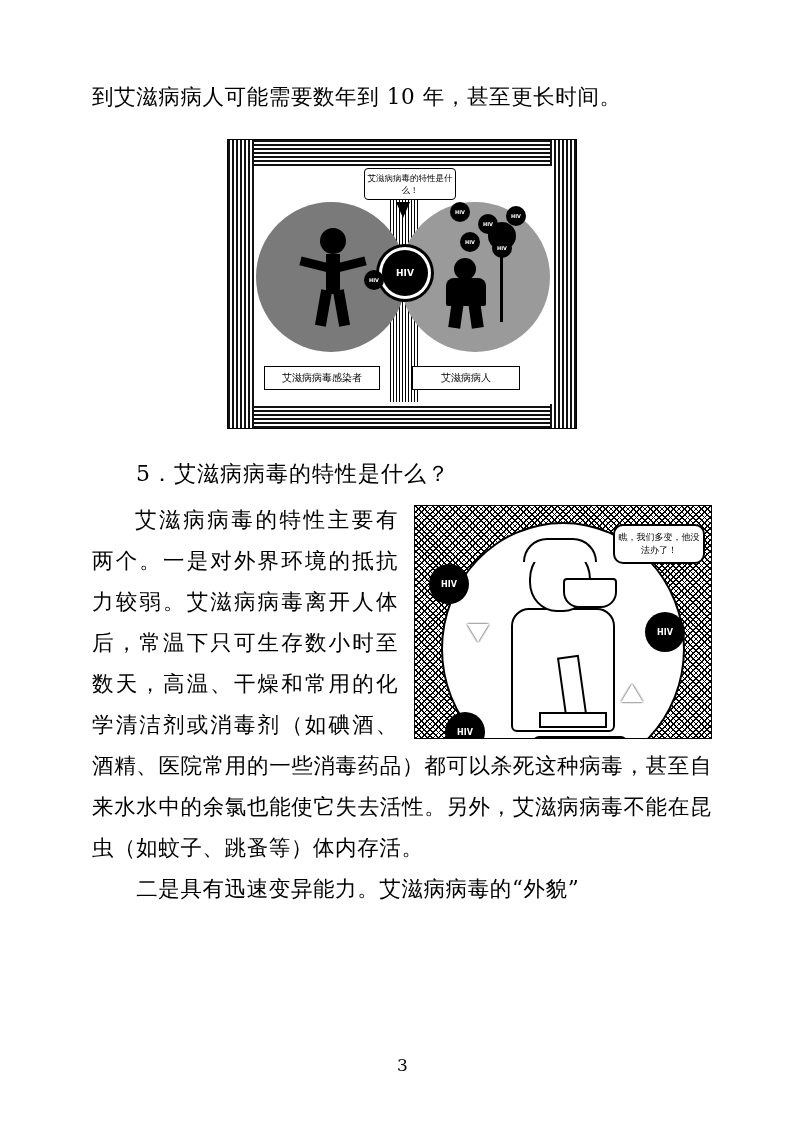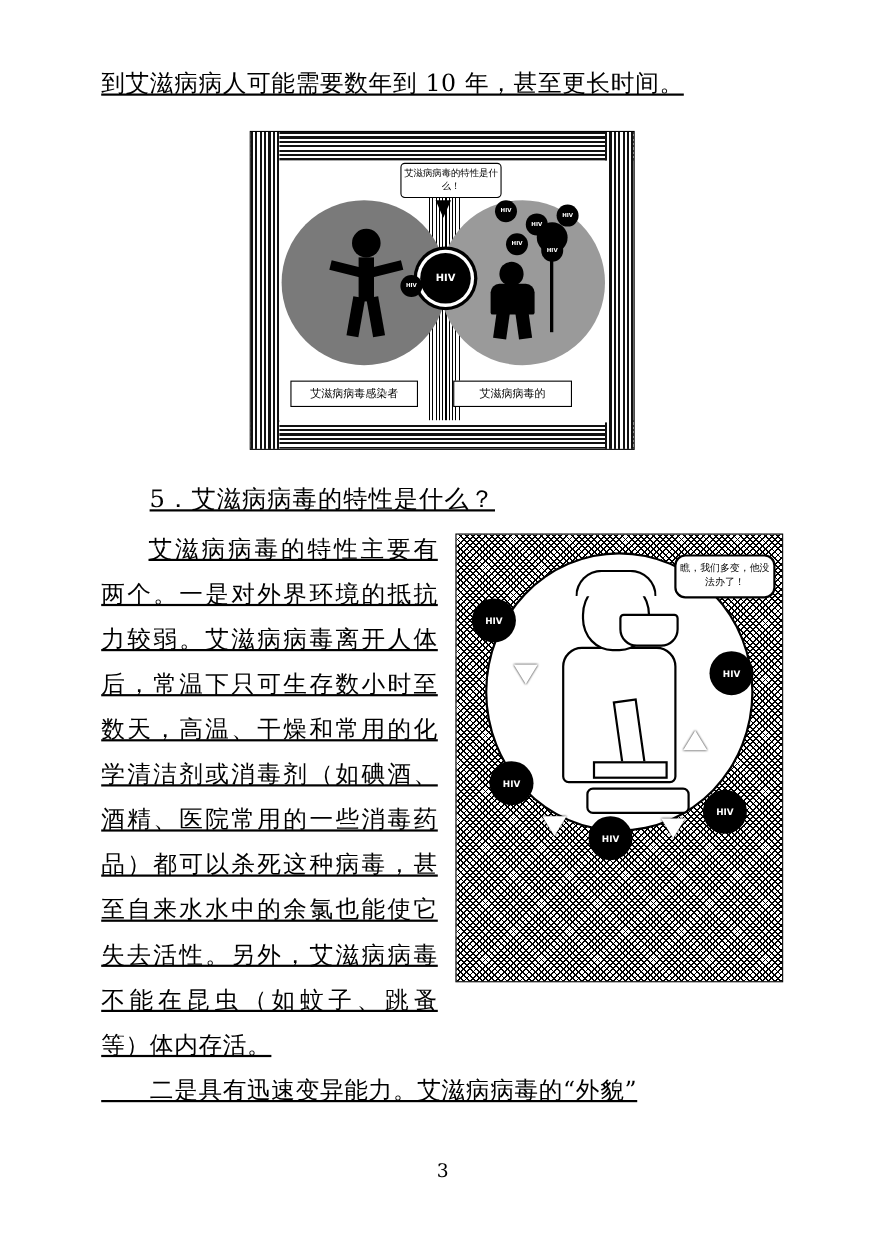--- a/index.html
+++ b/index.html
@@ -25,9 +25,8 @@
   .content {
     position: absolute;
     left: 92px;
-    top: 56px;
+    top: 76px;
     width: 620px;
-    text-decoration: underline;
   }
   .para {
     font-size: 21.5px;

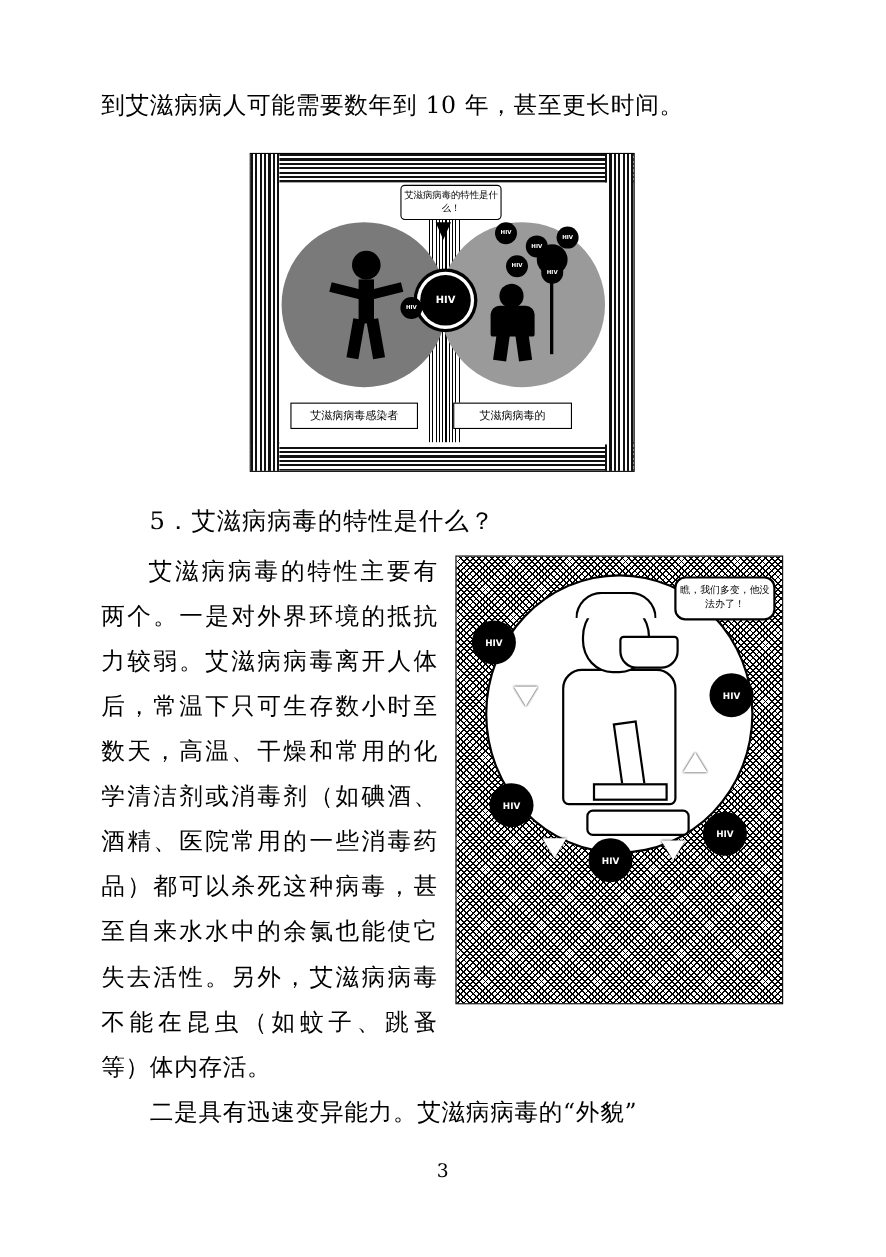--- a/index.html
+++ b/index.html
@@ -390,7 +390,7 @@
           <div class="speech-tail"></div>
 
           <div class="label-box l1">艾滋病病毒感染者</div>
-          <div class="label-box l2">艾滋病病毒的</div>
+          <div class="label-box l2">艾滋病病人</div>
         </div>
       </div>
     </div>

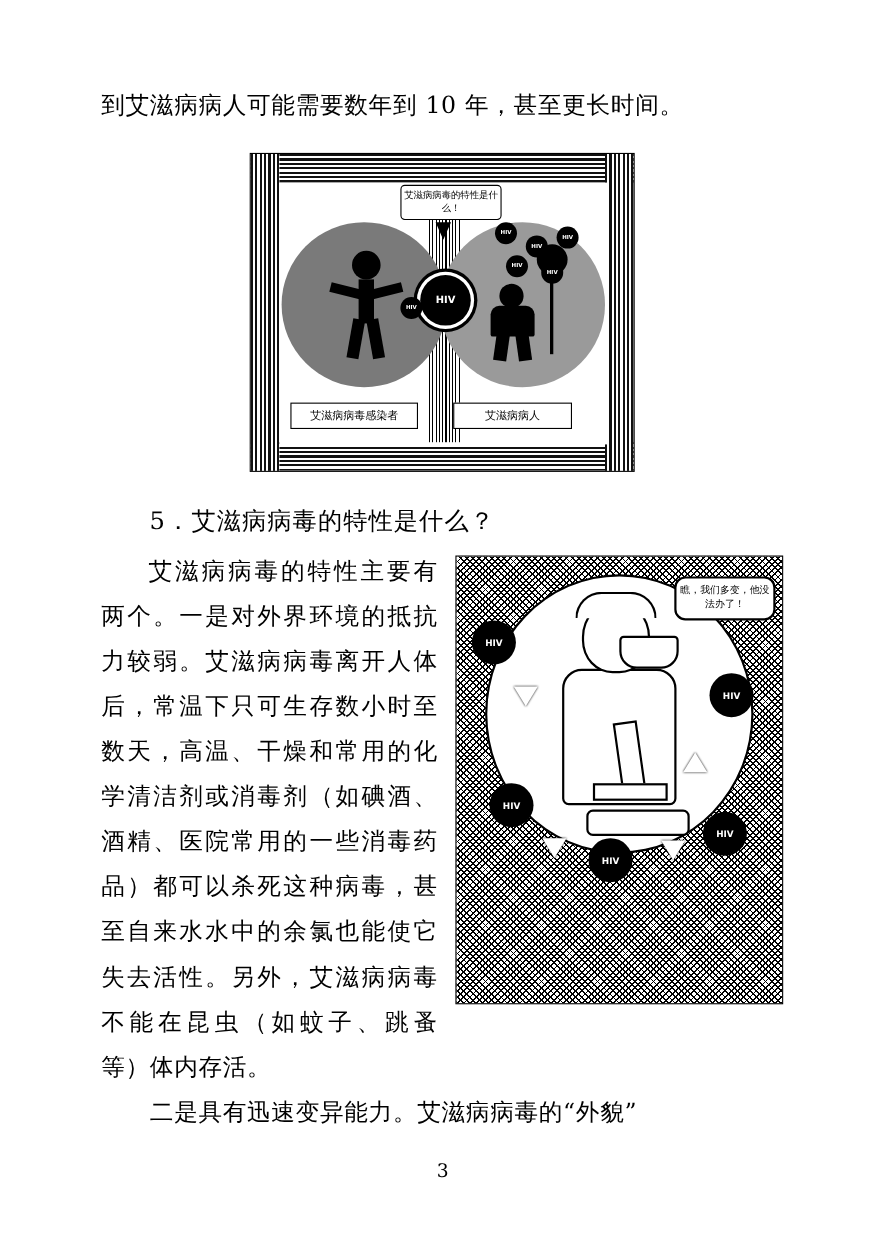--- a/index.html
+++ b/index.html
@@ -208,7 +208,7 @@
   .fig2 {
     float: right;
     width: 298px;
-    height: 408px;
+    height: 234px;
     margin: 6px 0 4px 16px;
     border: 1px solid #000;
     box-sizing: border-box;

